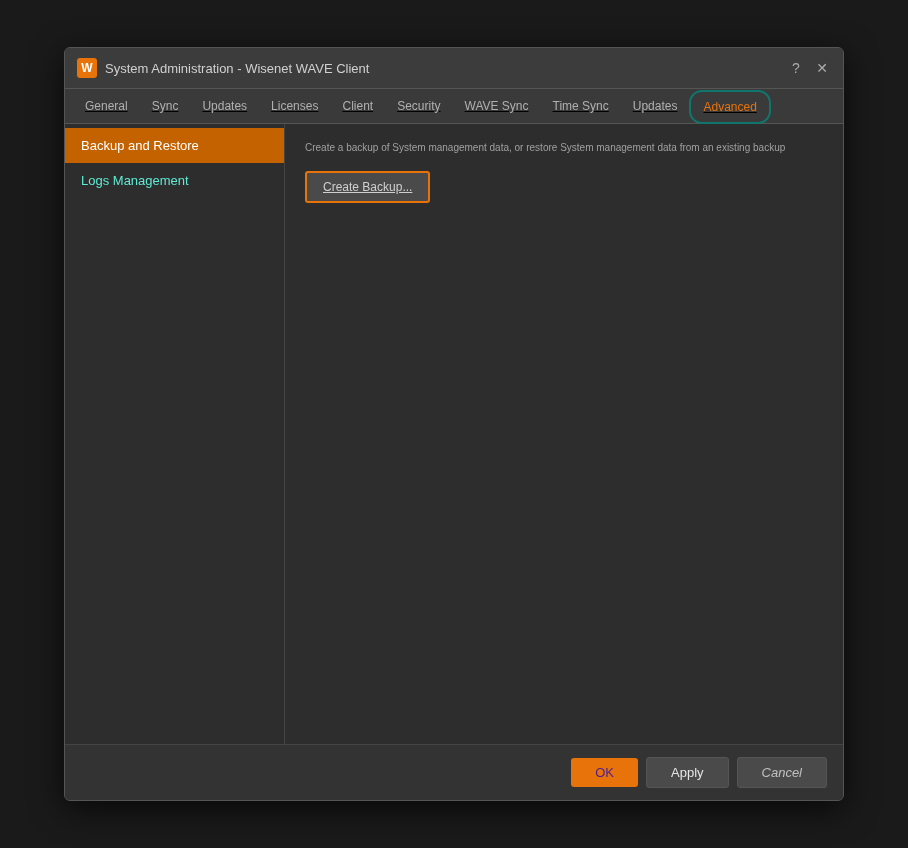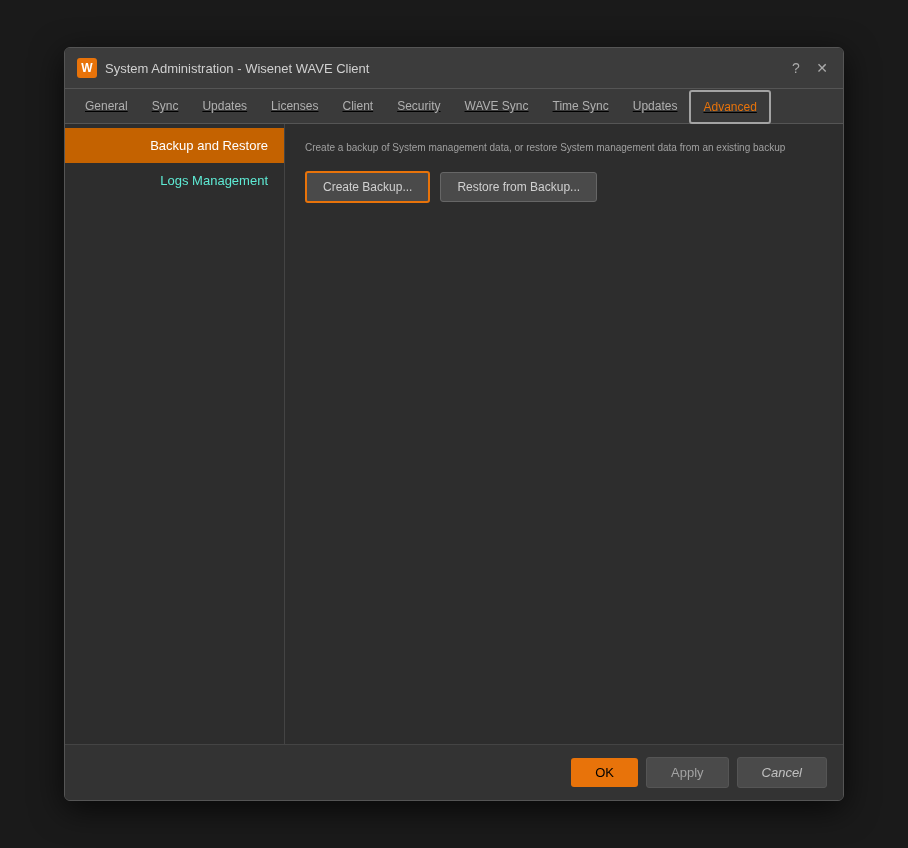--- a/index.html
+++ b/index.html
@@ -89,8 +89,8 @@
     }
     .tab.highlighted {
       color: #e8730a;
-      border: 2px solid #a3a3a3;
-      border-radius: 3px;
+      border: 2px solid #0f766e;
+      border-radius: 13px;
       padding: 8px 12px;
     }
     .content-area {

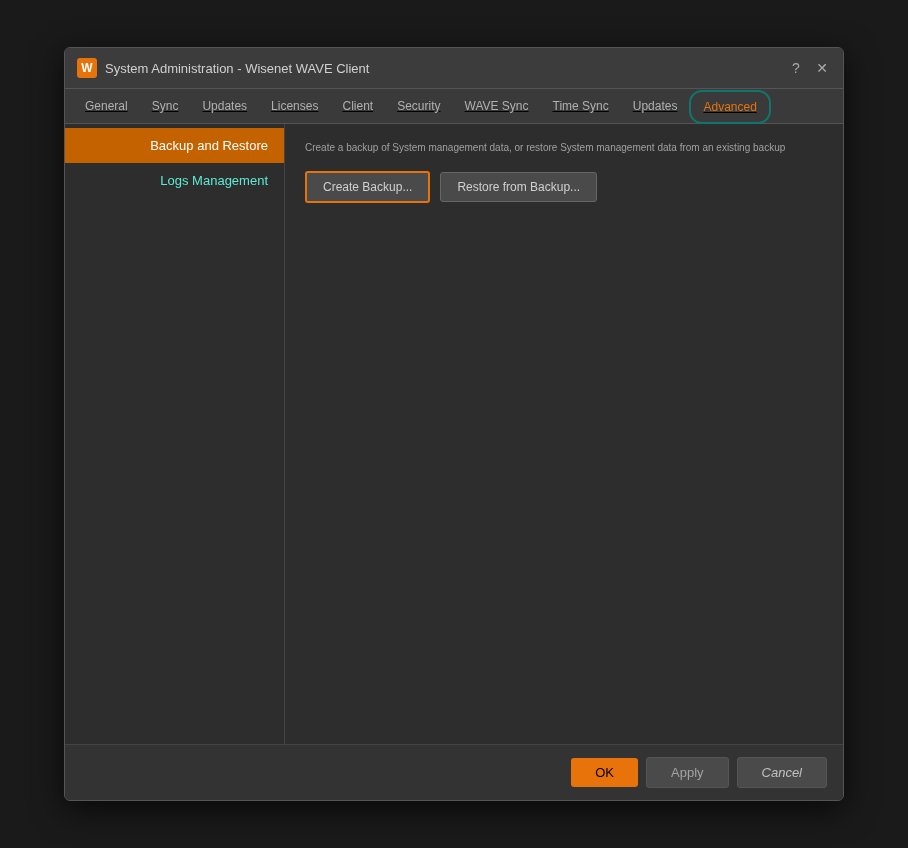--- a/index.html
+++ b/index.html
@@ -102,7 +102,6 @@
       background: #2d2d2d;
       border-right: 1px solid #444;
       padding-top: 4px;
-      text-align: right;
     }
     .sidebar-item {
       padding: 10px 16px;

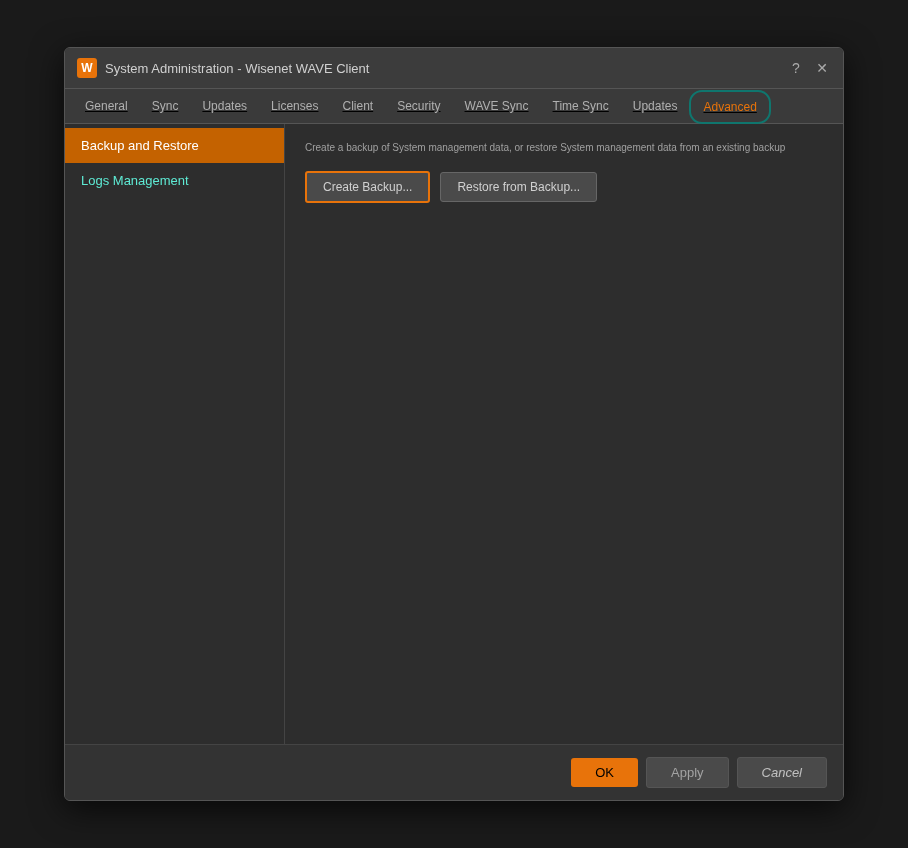--- a/index.html
+++ b/index.html
@@ -138,6 +138,7 @@
       background: #4a4a4a;
       color: #d0d0d0;
       border: 1px solid #666;
+      text-decoration: underline;
     }
     .btn.create-backup {
       background: #4a4a4a;

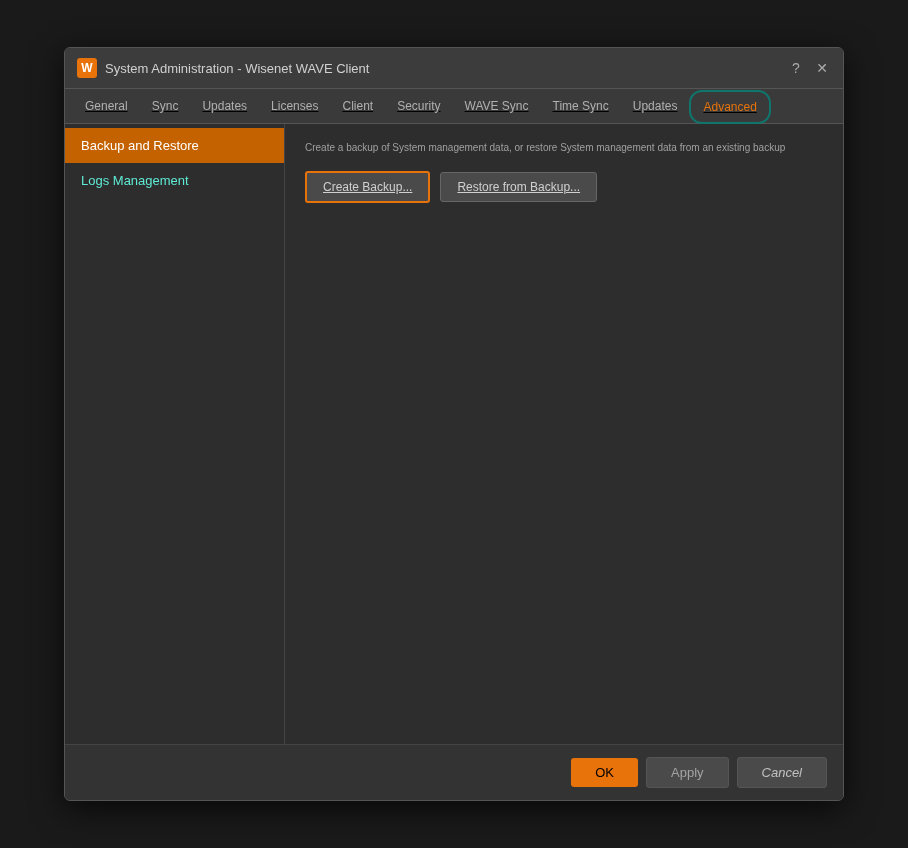--- a/index.html
+++ b/index.html
@@ -224,7 +224,6 @@
       <p class="description-text">Create a backup of System management data, or restore System management data from an existing backup</p>
       <div class="button-row">
         <button class="btn create-backup">Create Backup...</button>
-        <button class="btn restore-backup">Restore from Backup...</button>
       </div>
     </div>
   </div>

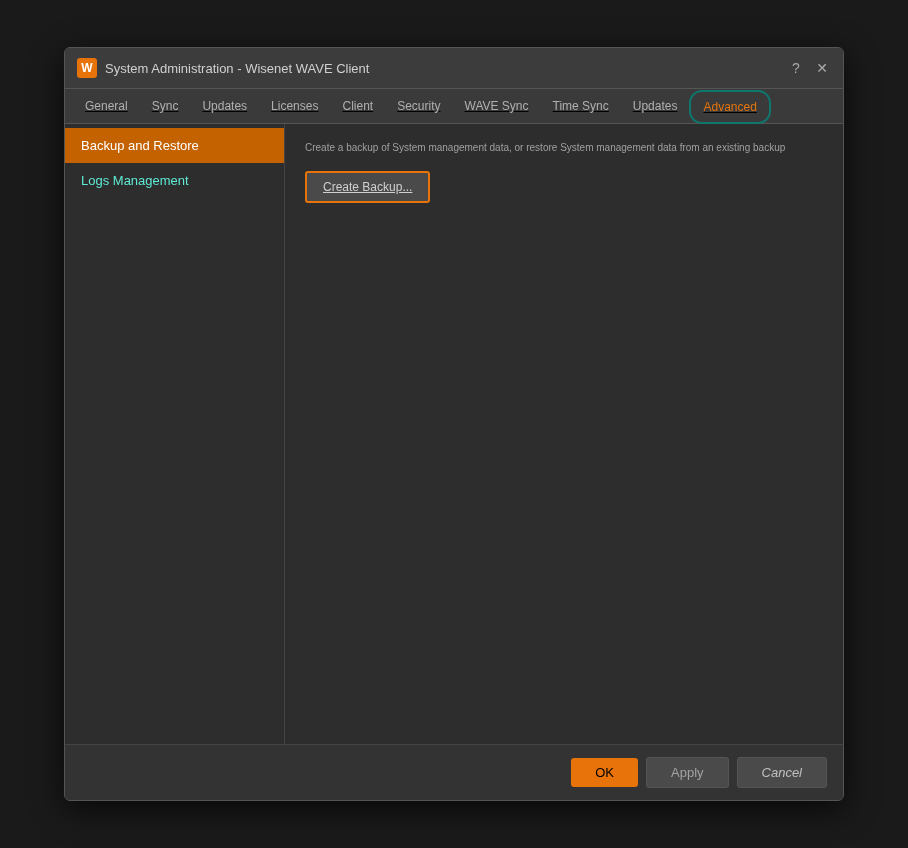--- a/index.html
+++ b/index.html
@@ -168,7 +168,7 @@
     }
     .footer-btn.ok-btn {
       background: #e8730a;
-      color: #000000;
+      color: #4c1d95;
     }
     .footer-btn.apply-btn {
       background: #4a4a4a;

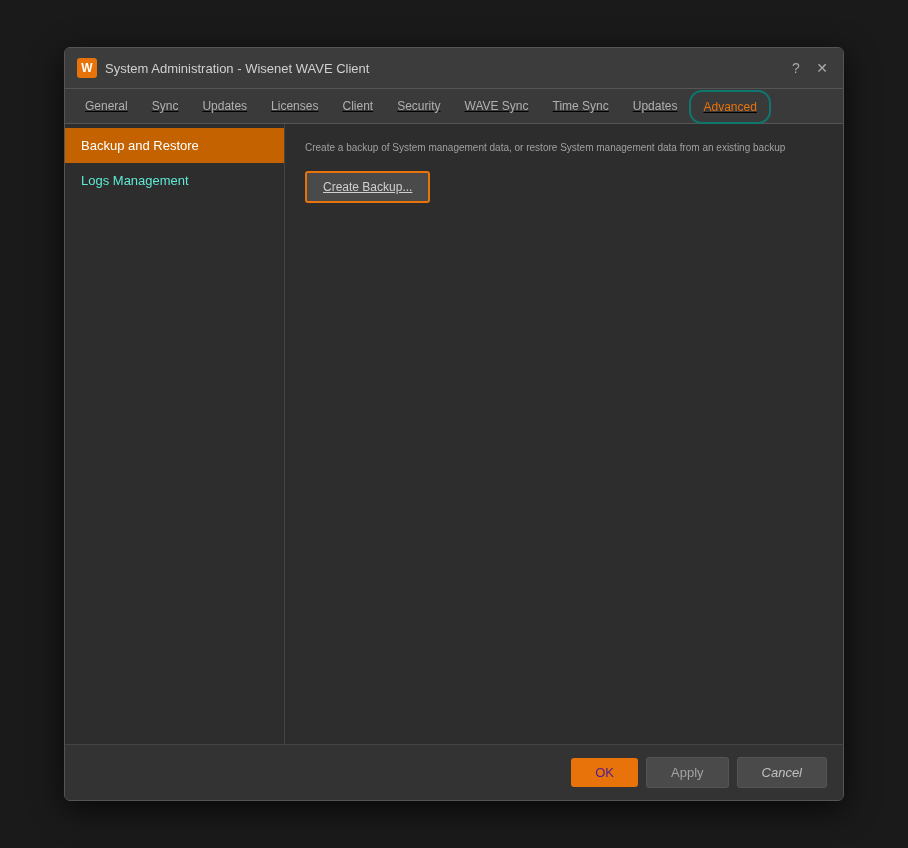--- a/index.html
+++ b/index.html
@@ -172,7 +172,7 @@
     }
     .footer-btn.apply-btn {
       background: #4a4a4a;
-      color: #a3a3a3;
+      color: #e5e5e5;
       border: 1px solid #555;
     }
     .footer-btn.cancel-btn {

